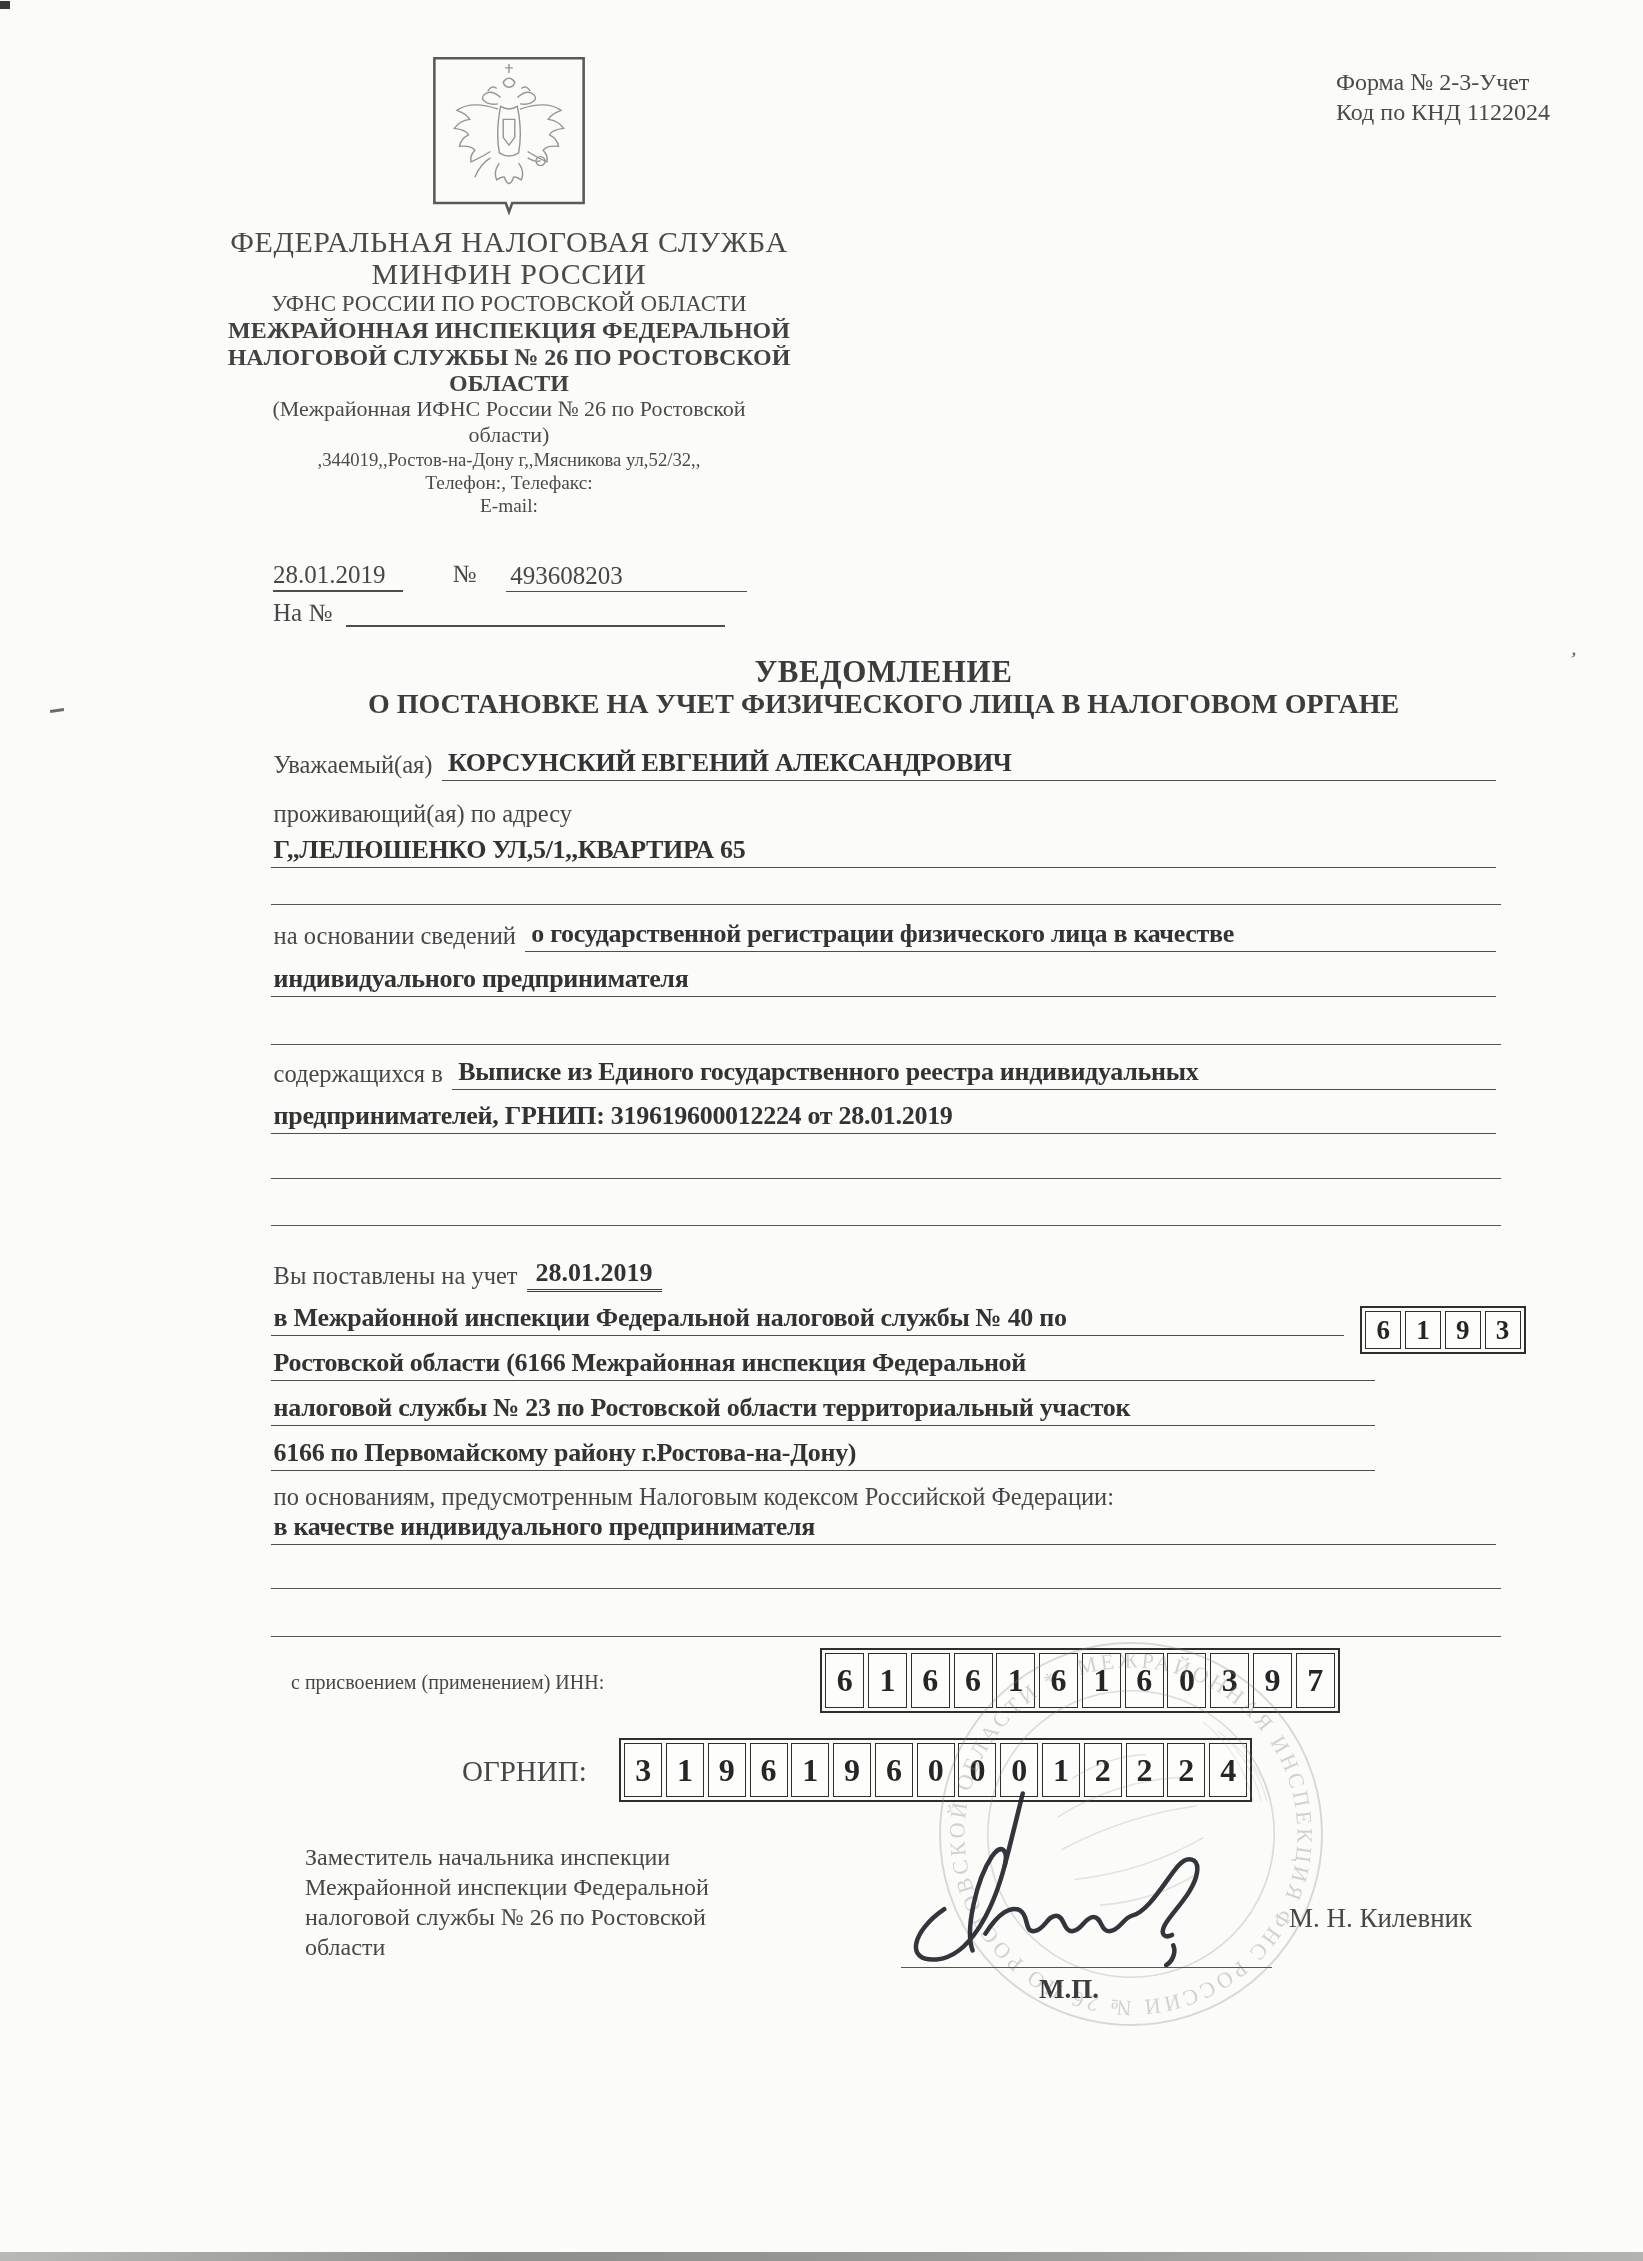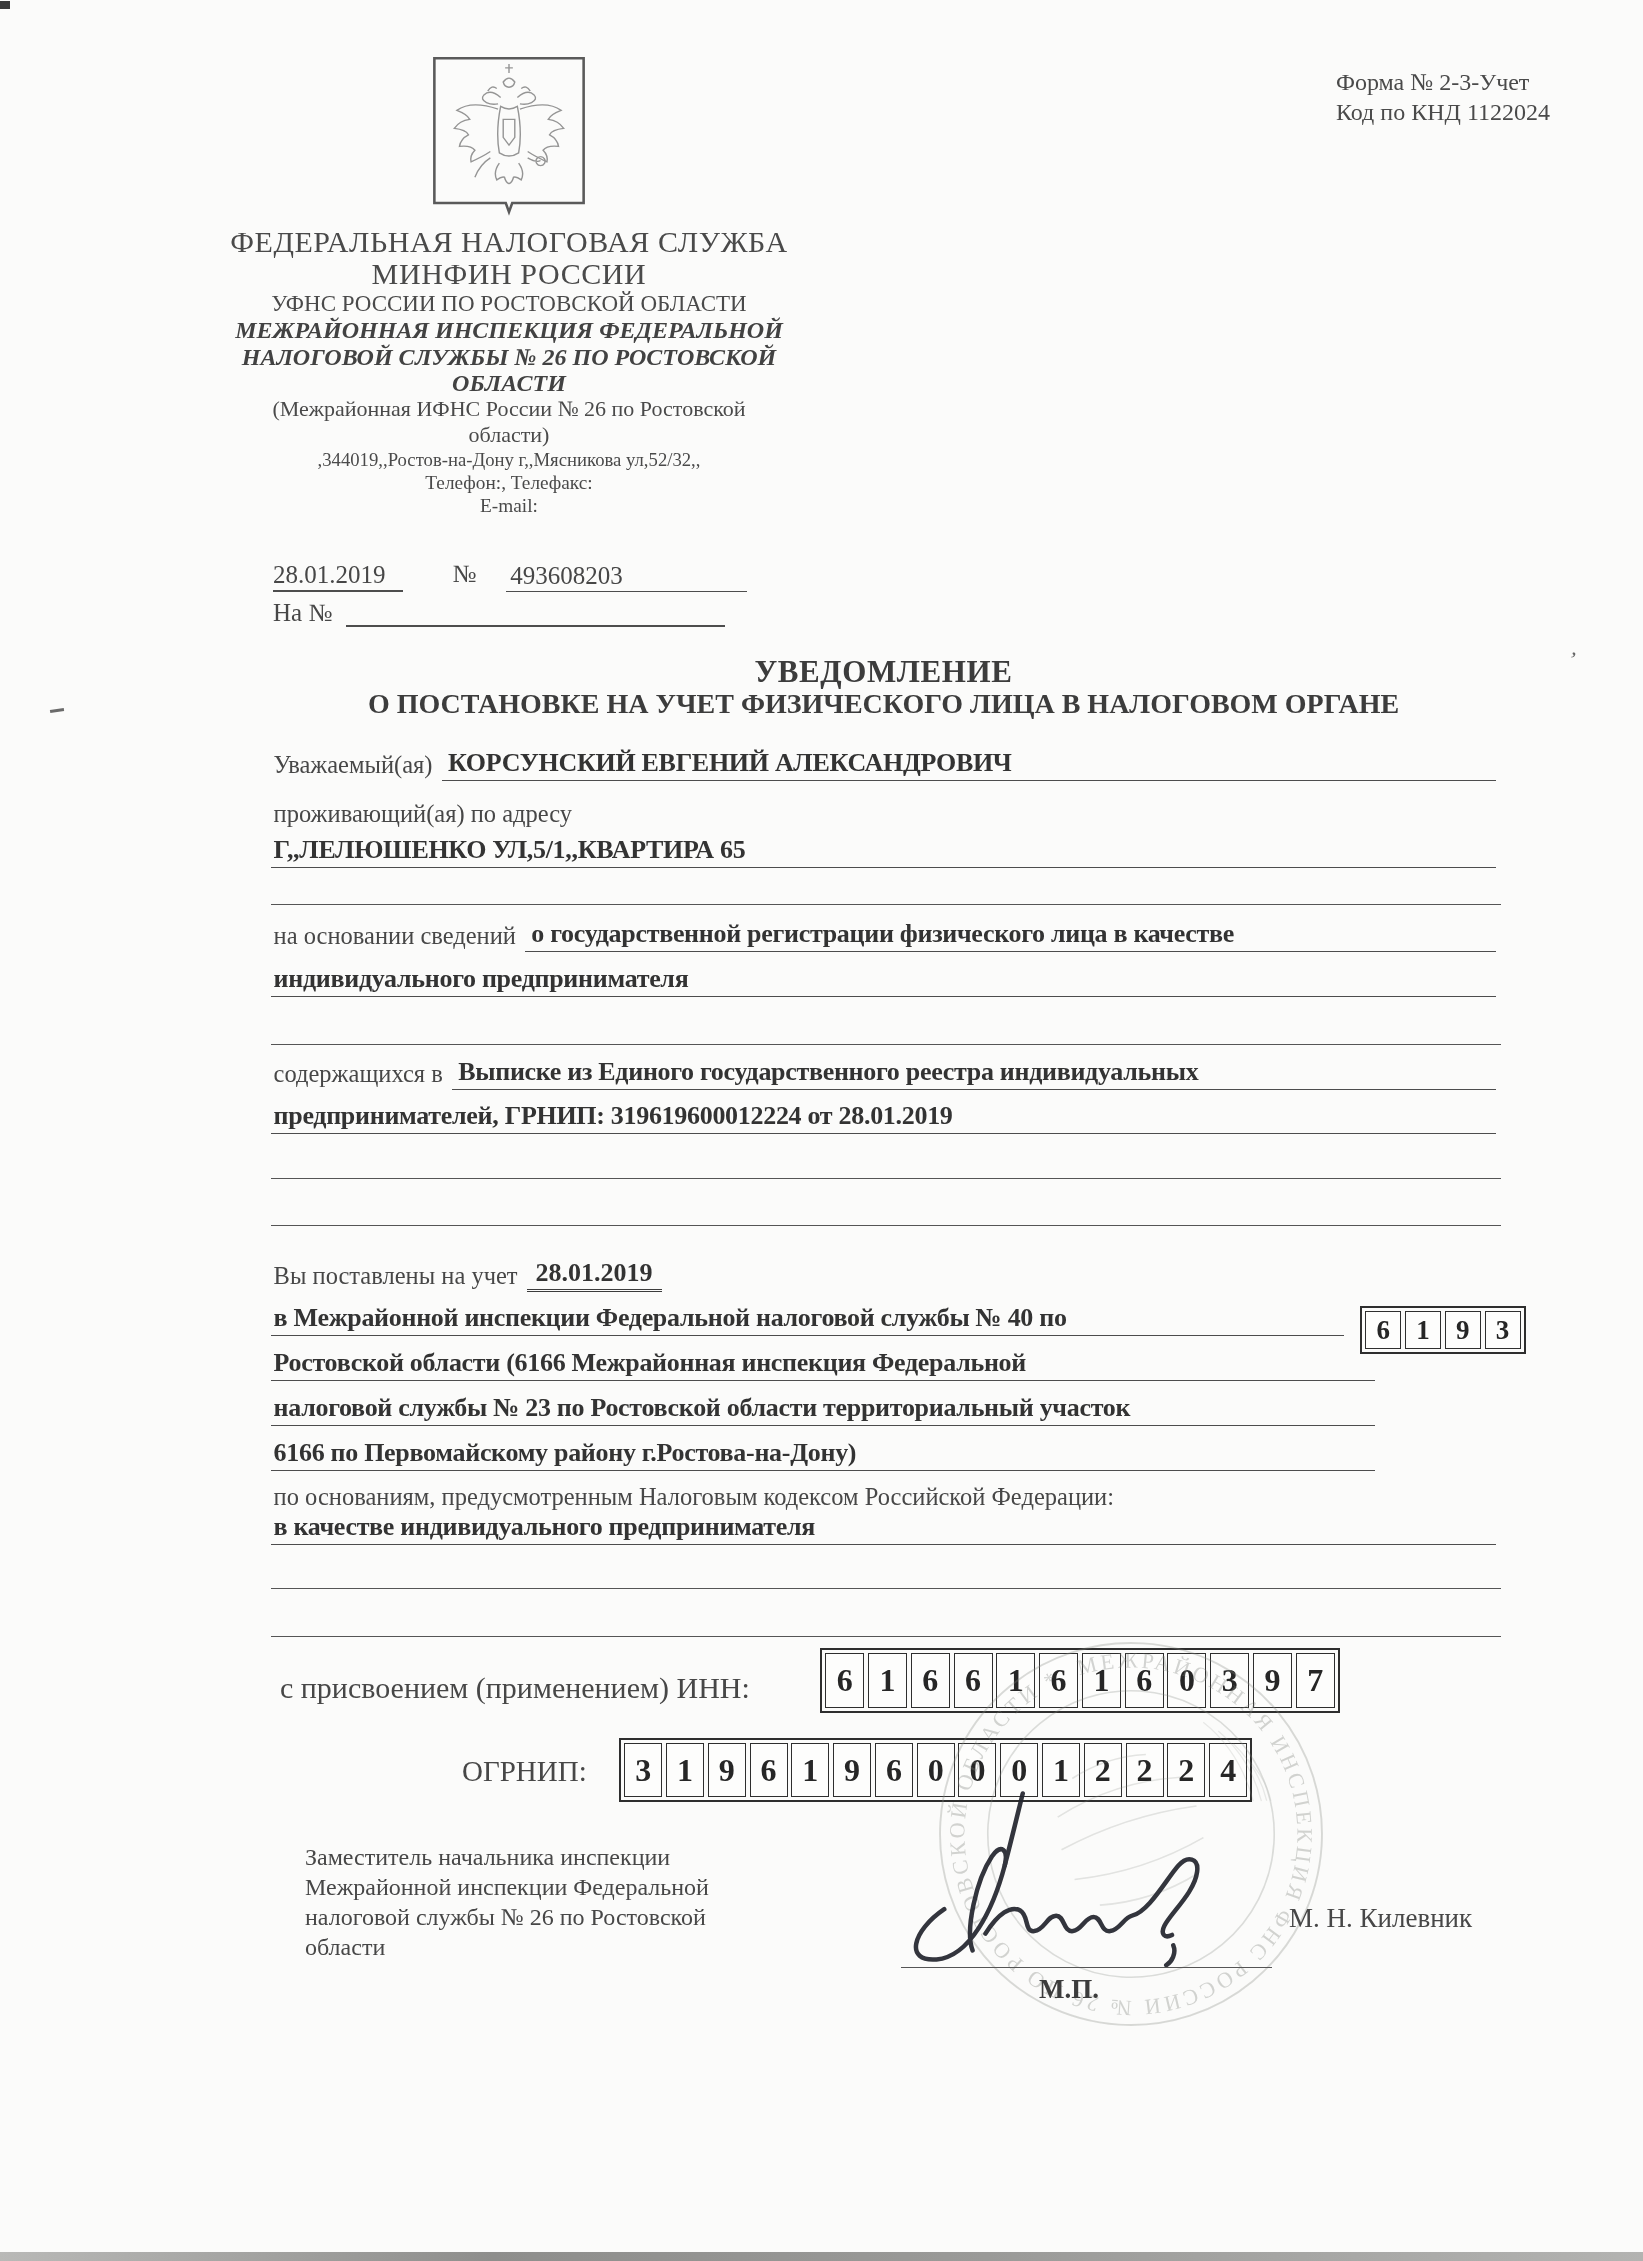--- a/index.html
+++ b/index.html
@@ -17,7 +17,7 @@
   .emblem-box{display:block;margin:0 auto 5.2px auto;}
   .lh1{font-size:30px;line-height:32px;letter-spacing:0.6px;}
   .lh2{font-size:23px;line-height:27px;}
-  .lhb{font-size:24px;line-height:26.4px;font-weight:bold;color:#424242;font-style:italic;}
+  .lhb{font-size:24px;line-height:26.4px;font-weight:bold;color:#424242;}
   .lhp{font-size:22px;line-height:26px;}
   .lha{font-size:18.7px;line-height:23px;}
   .lhc{font-size:19.3px;line-height:23px;}

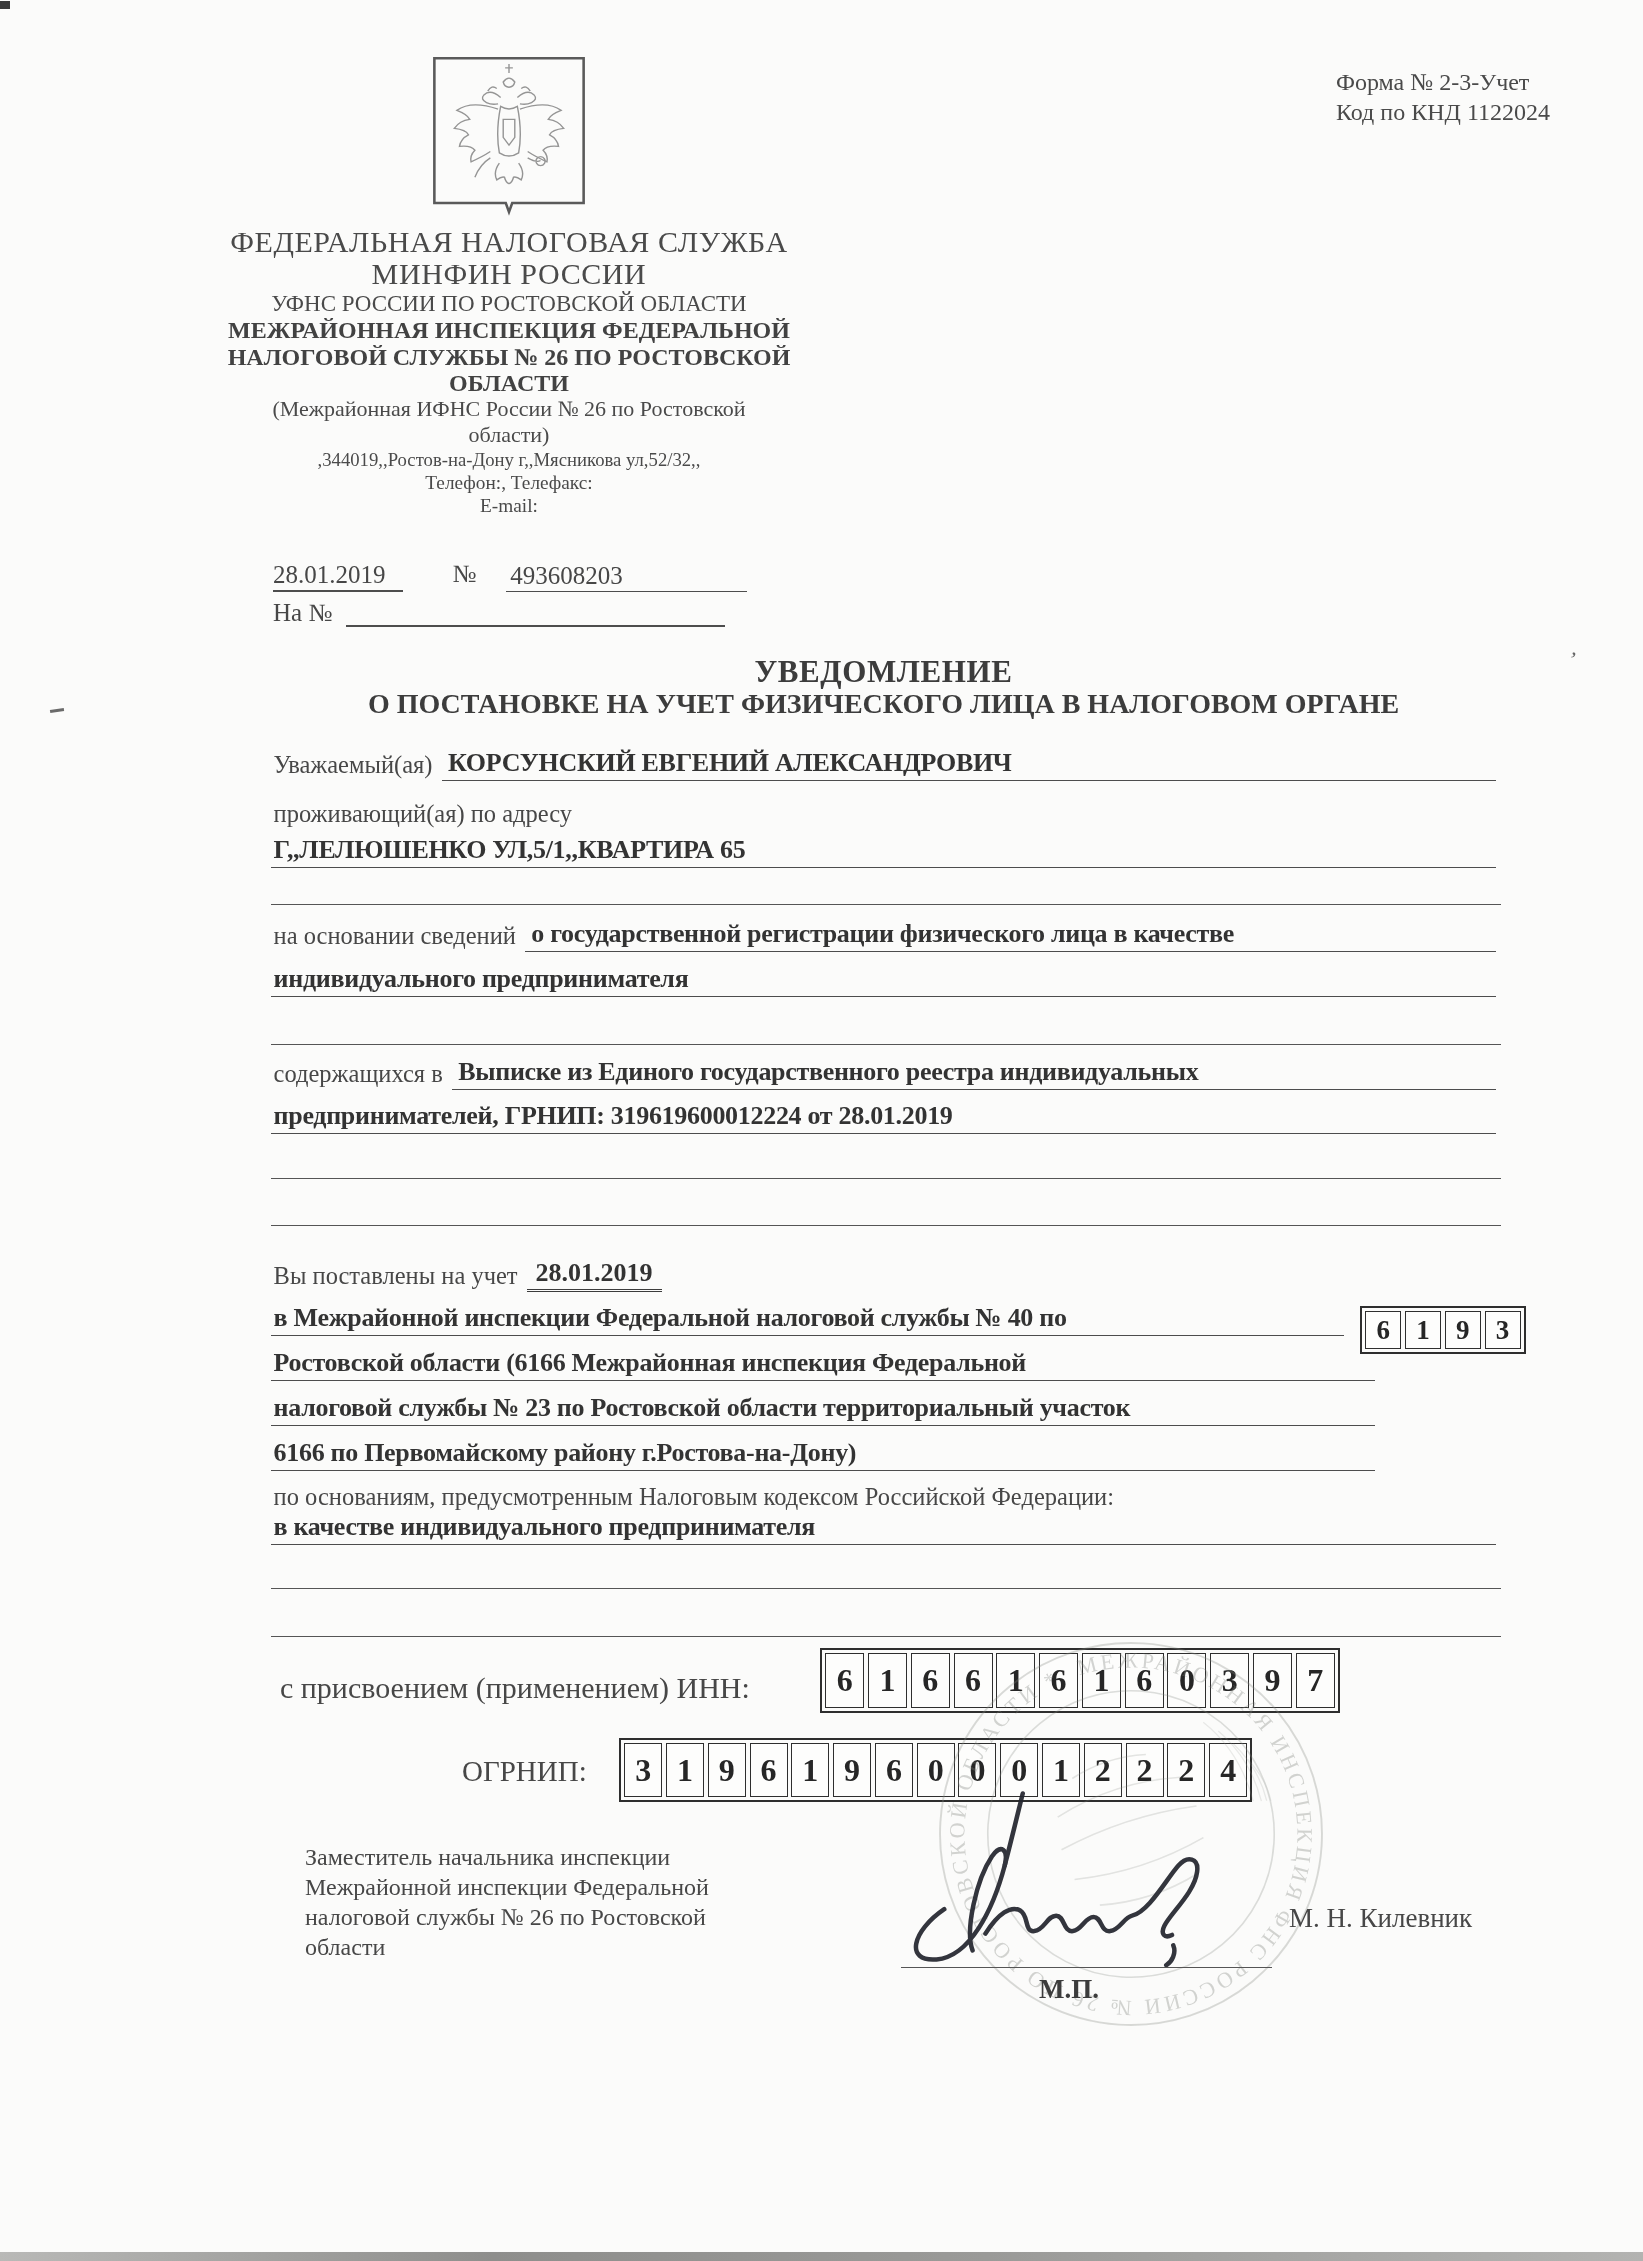--- a/index.html
+++ b/index.html
@@ -47,7 +47,7 @@
   .inn-cell{width:37px;height:53px;font-size:32px;}
   .ogr-cell{width:36px;height:52px;font-size:32px;}
   .code-cell{width:34px;height:36px;font-size:27px;}
-  .inn-label{left:280px;top:1671px;font-size:30px;color:#474747;}
+  .inn-label{left:291px;top:1671px;font-size:20px;color:#474747;}
   .ogr-label{left:462px;top:1755px;font-size:29px;color:#474747;}
   
   .position-block{left:271px;top:1842px;width:529px;font-size:24px;line-height:30px;color:#474747;margin-left:34px;}

